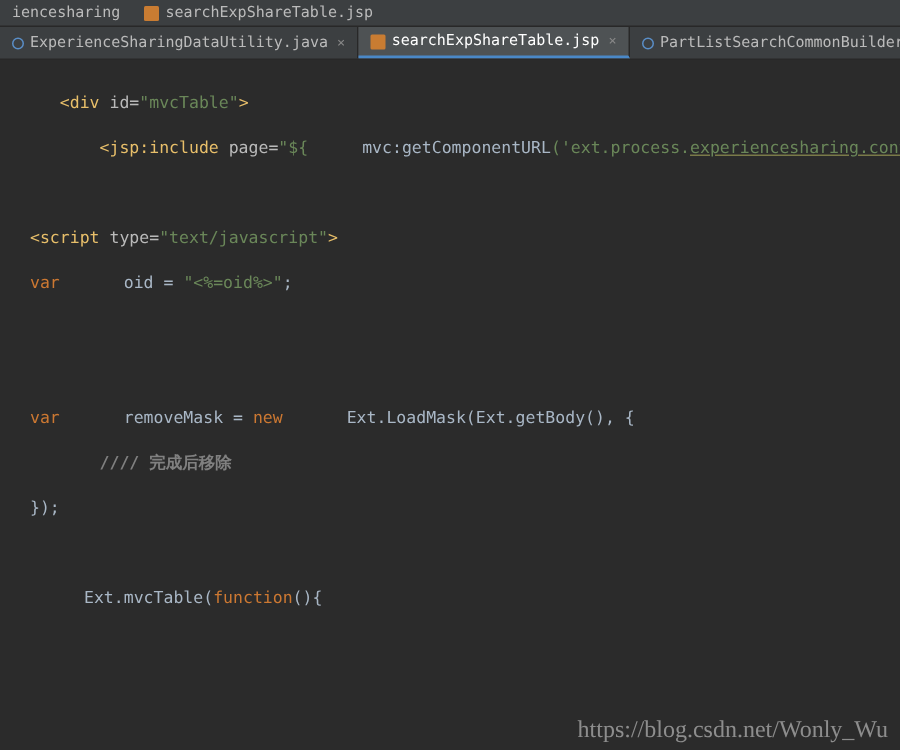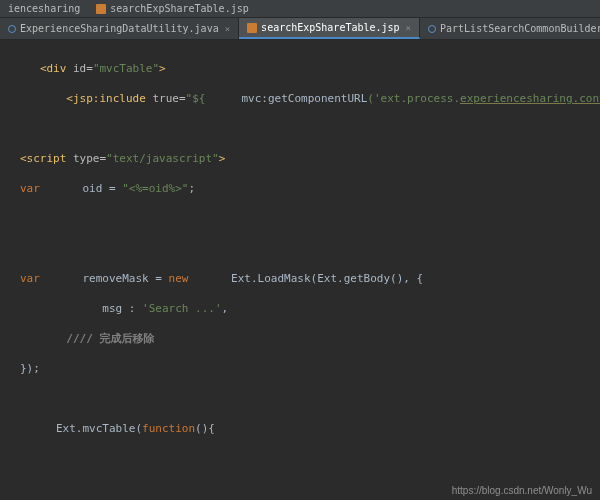--- a/index.html
+++ b/index.html
@@ -126,7 +126,7 @@
 
 <div class="editor">
 <div>   <span class="t-tag">&lt;div </span><span class="t-attr">id=</span><span class="t-str">"mvcTable"</span><span class="t-tag">&gt;</span></div>
-<div>       <span class="t-tag">&lt;jsp:include </span><span class="t-attr">true=</span><span class="t-str">"${</span><span class="t-id">mvc:getComponentURL</span><span class="t-str">('ext.process.</span><span class="t-str t-u">experiencesharing.controller</span></div>
+<div>       <span class="t-tag">&lt;jsp:include </span><span class="t-attr">page=</span><span class="t-str">"${</span><span class="t-id">mvc:getComponentURL</span><span class="t-str">('ext.process.</span><span class="t-str t-u">experiencesharing.controller</span></div>
 <div> </div>
 <div><span class="t-tag">&lt;script </span><span class="t-attr">type=</span><span class="t-str">"text/javascript"</span><span class="t-tag">&gt;</span></div>
 <div><span class="t-kw">var </span><span class="t-id">oid </span><span>= </span><span class="t-str">"&lt;%=oid%&gt;"</span><span>;</span></div>

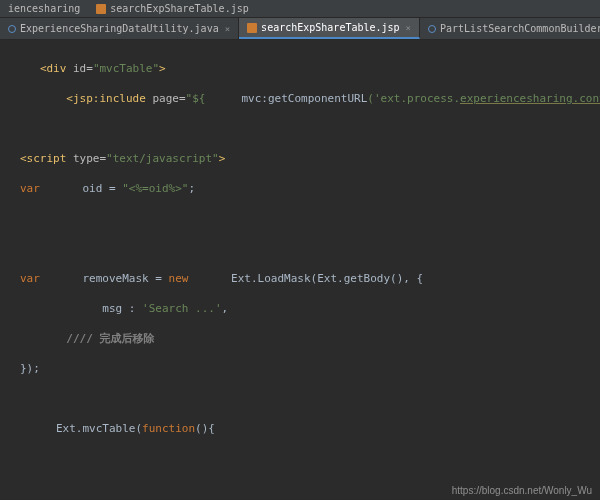--- a/index.html
+++ b/index.html
@@ -133,7 +133,6 @@
 <div> </div>
 <div> </div>
 <div><span class="t-kw">var </span><span class="t-id">removeMask </span><span>= </span><span class="t-kw">new </span><span class="t-id">Ext.LoadMask(Ext.getBody(), {</span></div>
-<div>       <span class="t-id">msg </span><span>: </span><span class="t-str">'Search ...'</span><span>,</span></div>
 <div>       <span class="t-cmt">//// 完成后移除</span></div>
 <div><span>});</span></div>
 <div> </div>

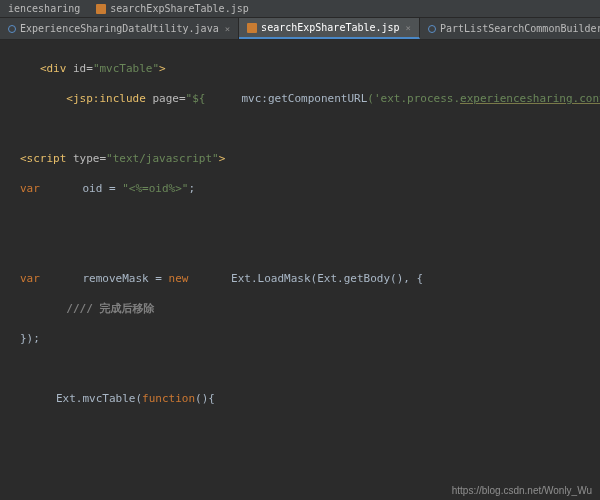--- a/index.html
+++ b/index.html
@@ -87,8 +87,8 @@
     bottom: 4px;
     right: 8px;
     color: #dddddd;
-    font-size: 10px;
-    font-family: Liberation Sans, sans-serif;
+    font-size: 16px;
+    font-family: Liberation Serif, serif;
     opacity: 0.55;
   }
 </style>

